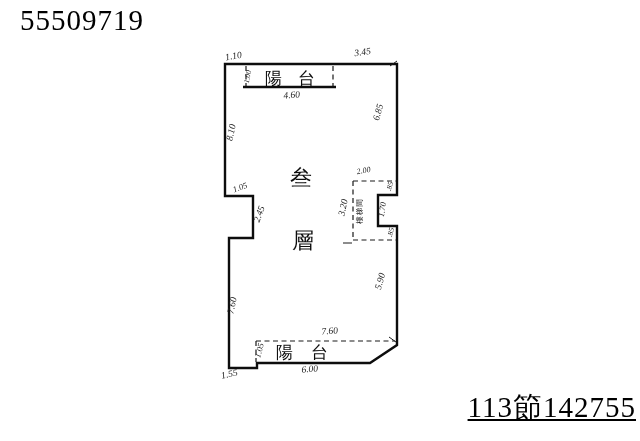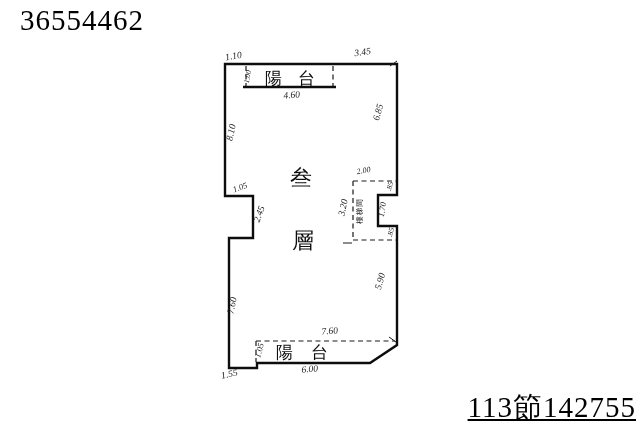--- a/index.html
+++ b/index.html
@@ -31,7 +31,7 @@
 
 <div class="canvas">
 
-  <div id="num-top-left" class="corner-num">36554462</div>
+  <div id="num-top-left" class="corner-num">55509719</div>
 
   <div id="num-bottom-right" class="corner-num">113節142755</div>
 

